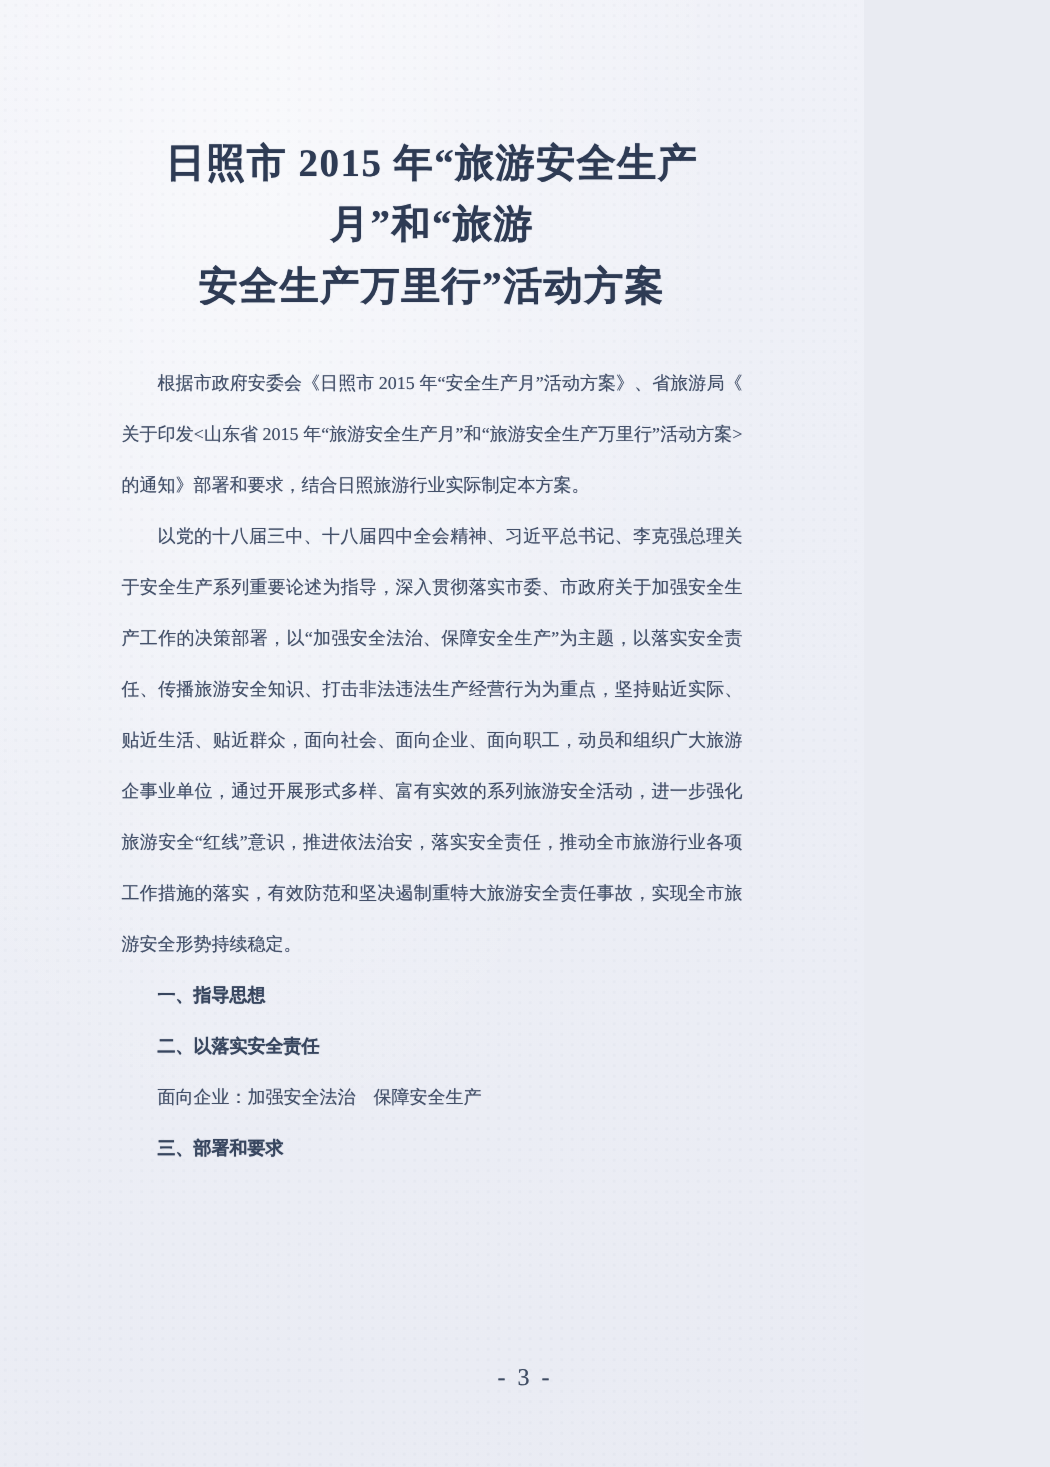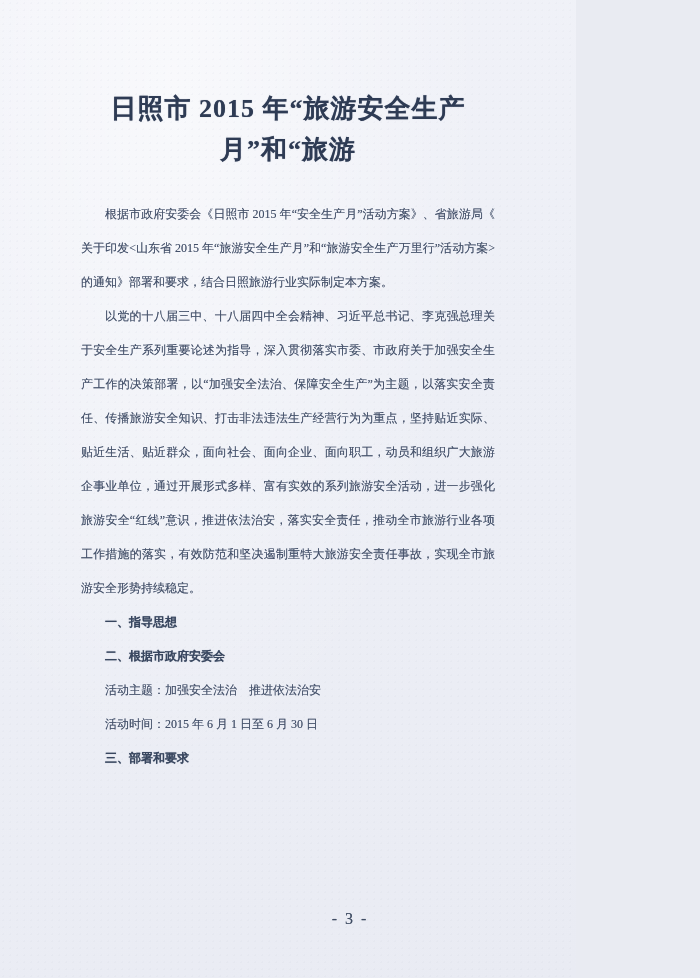--- a/index.html
+++ b/index.html
@@ -77,6 +77,7 @@
 <div class="paper">
   <h1 class="doc-title">
     <span>日照市 2015 年“旅游安全生产月”和“旅游</span><br>
+    <span>安全生产万里行”活动方案</span>
   </h1>
   <div class="doc-body">
       <div class="block block-paragraph">根据市政府安委会《日照市 2015 年“安全生产月”活动方案》、省旅游局《关于印发&lt;山东省 2015 年“旅游安全生产月”和“旅游安全生产万里行”活动方案&gt;的通知》部署和要求，结合日照旅游行业实际制定本方案。</div>

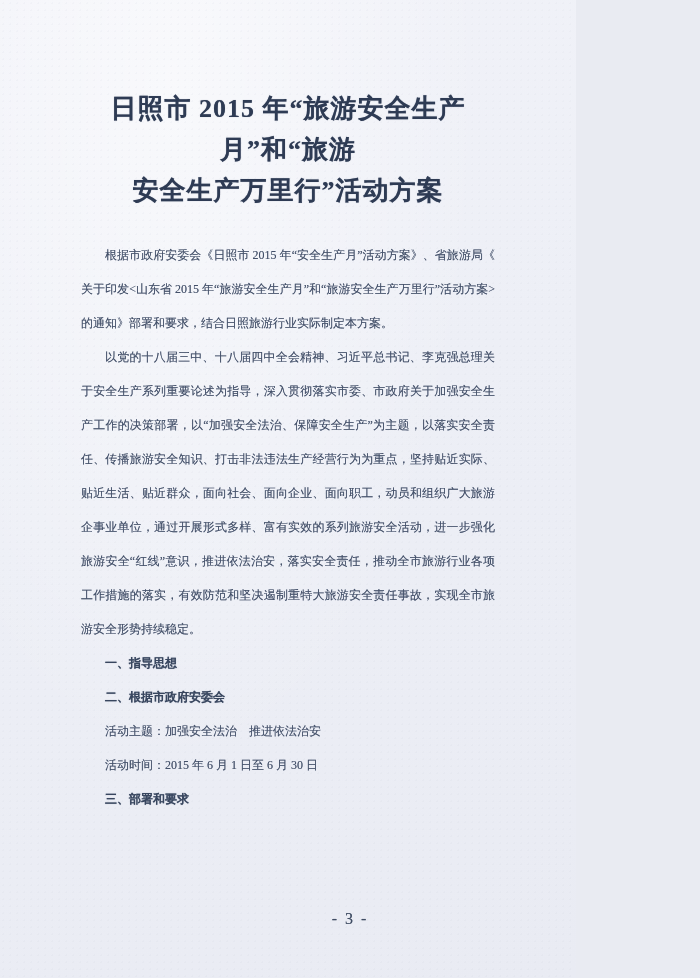--- a/index.html
+++ b/index.html
@@ -83,7 +83,7 @@
       <div class="block block-paragraph">根据市政府安委会《日照市 2015 年“安全生产月”活动方案》、省旅游局《关于印发&lt;山东省 2015 年“旅游安全生产月”和“旅游安全生产万里行”活动方案&gt;的通知》部署和要求，结合日照旅游行业实际制定本方案。</div>
       <div class="block block-paragraph">以党的十八届三中、十八届四中全会精神、习近平总书记、李克强总理关于安全生产系列重要论述为指导，深入贯彻落实市委、市政府关于加强安全生产工作的决策部署，以“加强安全法治、保障安全生产”为主题，以落实安全责任、传播旅游安全知识、打击非法违法生产经营行为为重点，坚持贴近实际、贴近生活、贴近群众，面向社会、面向企业、面向职工，动员和组织广大旅游企事业单位，通过开展形式多样、富有实效的系列旅游安全活动，进一步强化旅游安全“红线”意识，推进依法治安，落实安全责任，推动全市旅游行业各项工作措施的落实，有效防范和坚决遏制重特大旅游安全责任事故，实现全市旅游安全形势持续稳定。</div>
       <div class="block block-heading">一、指导思想</div>
-      <div class="block block-heading">二、根据市政府安委会</div>
+      <div class="block block-heading">二、以落实安全责任</div>
       <div class="block block-line">活动主题：加强安全法治　推进依法治安</div>
       <div class="block block-line">活动时间：2015 年 6 月 1 日至 6 月 30 日</div>
       <div class="block block-heading">三、部署和要求</div>

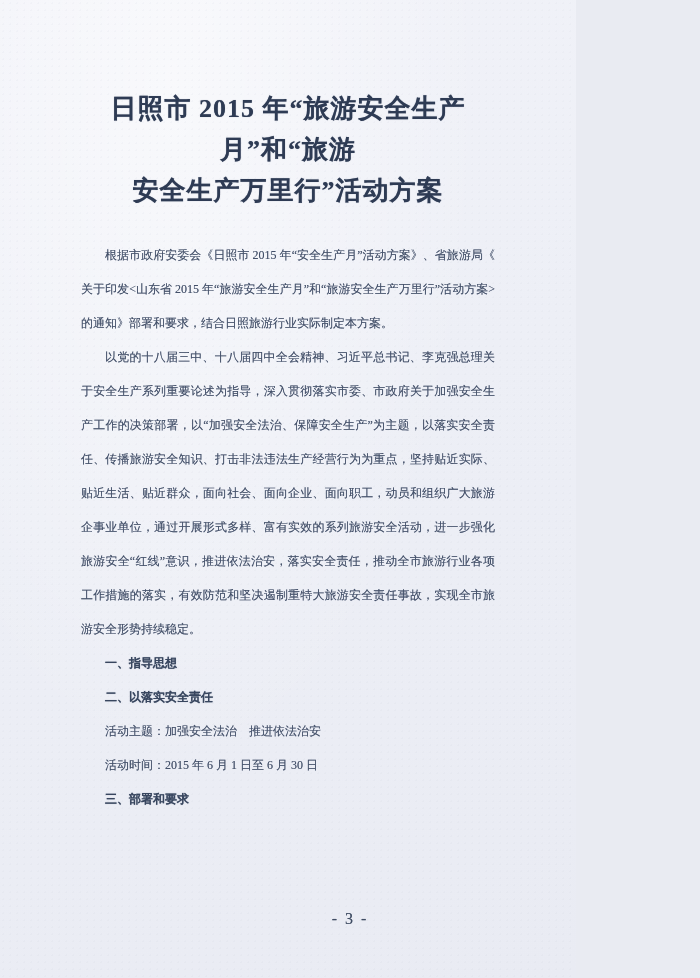--- a/index.html
+++ b/index.html
@@ -84,7 +84,7 @@
       <div class="block block-paragraph">以党的十八届三中、十八届四中全会精神、习近平总书记、李克强总理关于安全生产系列重要论述为指导，深入贯彻落实市委、市政府关于加强安全生产工作的决策部署，以“加强安全法治、保障安全生产”为主题，以落实安全责任、传播旅游安全知识、打击非法违法生产经营行为为重点，坚持贴近实际、贴近生活、贴近群众，面向社会、面向企业、面向职工，动员和组织广大旅游企事业单位，通过开展形式多样、富有实效的系列旅游安全活动，进一步强化旅游安全“红线”意识，推进依法治安，落实安全责任，推动全市旅游行业各项工作措施的落实，有效防范和坚决遏制重特大旅游安全责任事故，实现全市旅游安全形势持续稳定。</div>
       <div class="block block-heading">一、指导思想</div>
       <div class="block block-heading">二、以落实安全责任</div>
-      <div class="block block-line">活动主题：加强安全法治　推进依法治安</div>
+      <div class="block block-line">面向企业：加强安全法治　保障安全生产</div>
       <div class="block block-line">活动时间：2015 年 6 月 1 日至 6 月 30 日</div>
       <div class="block block-heading">三、部署和要求</div>
     </div>

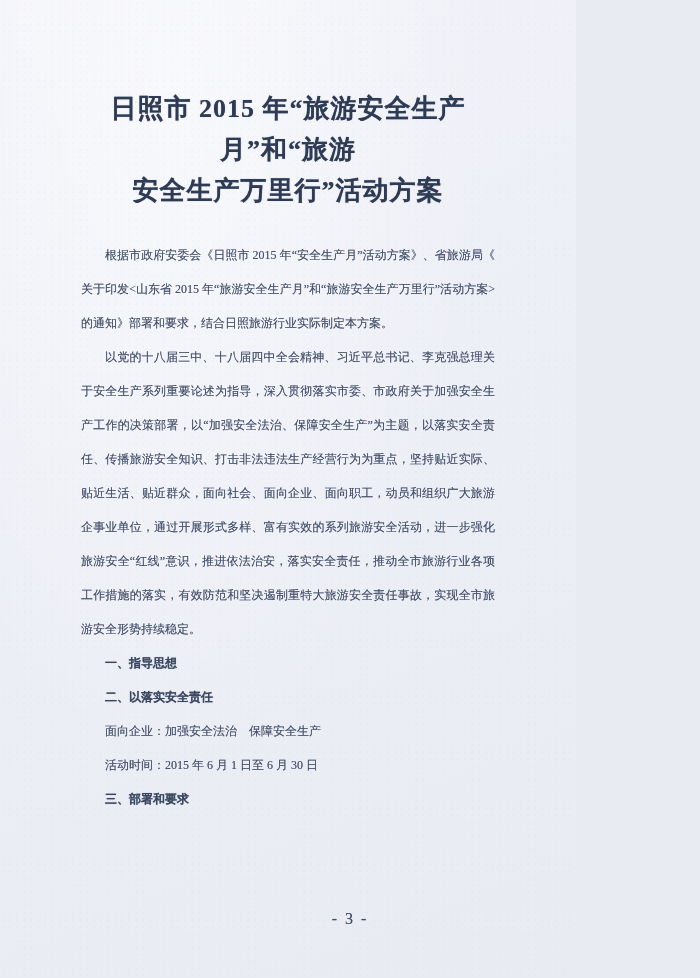--- a/index.html
+++ b/index.html
@@ -85,7 +85,6 @@
       <div class="block block-heading">一、指导思想</div>
       <div class="block block-heading">二、以落实安全责任</div>
       <div class="block block-line">面向企业：加强安全法治　保障安全生产</div>
-      <div class="block block-line">活动时间：2015 年 6 月 1 日至 6 月 30 日</div>
       <div class="block block-heading">三、部署和要求</div>
     </div>
   <div class="page-number">- 3 -</div>

